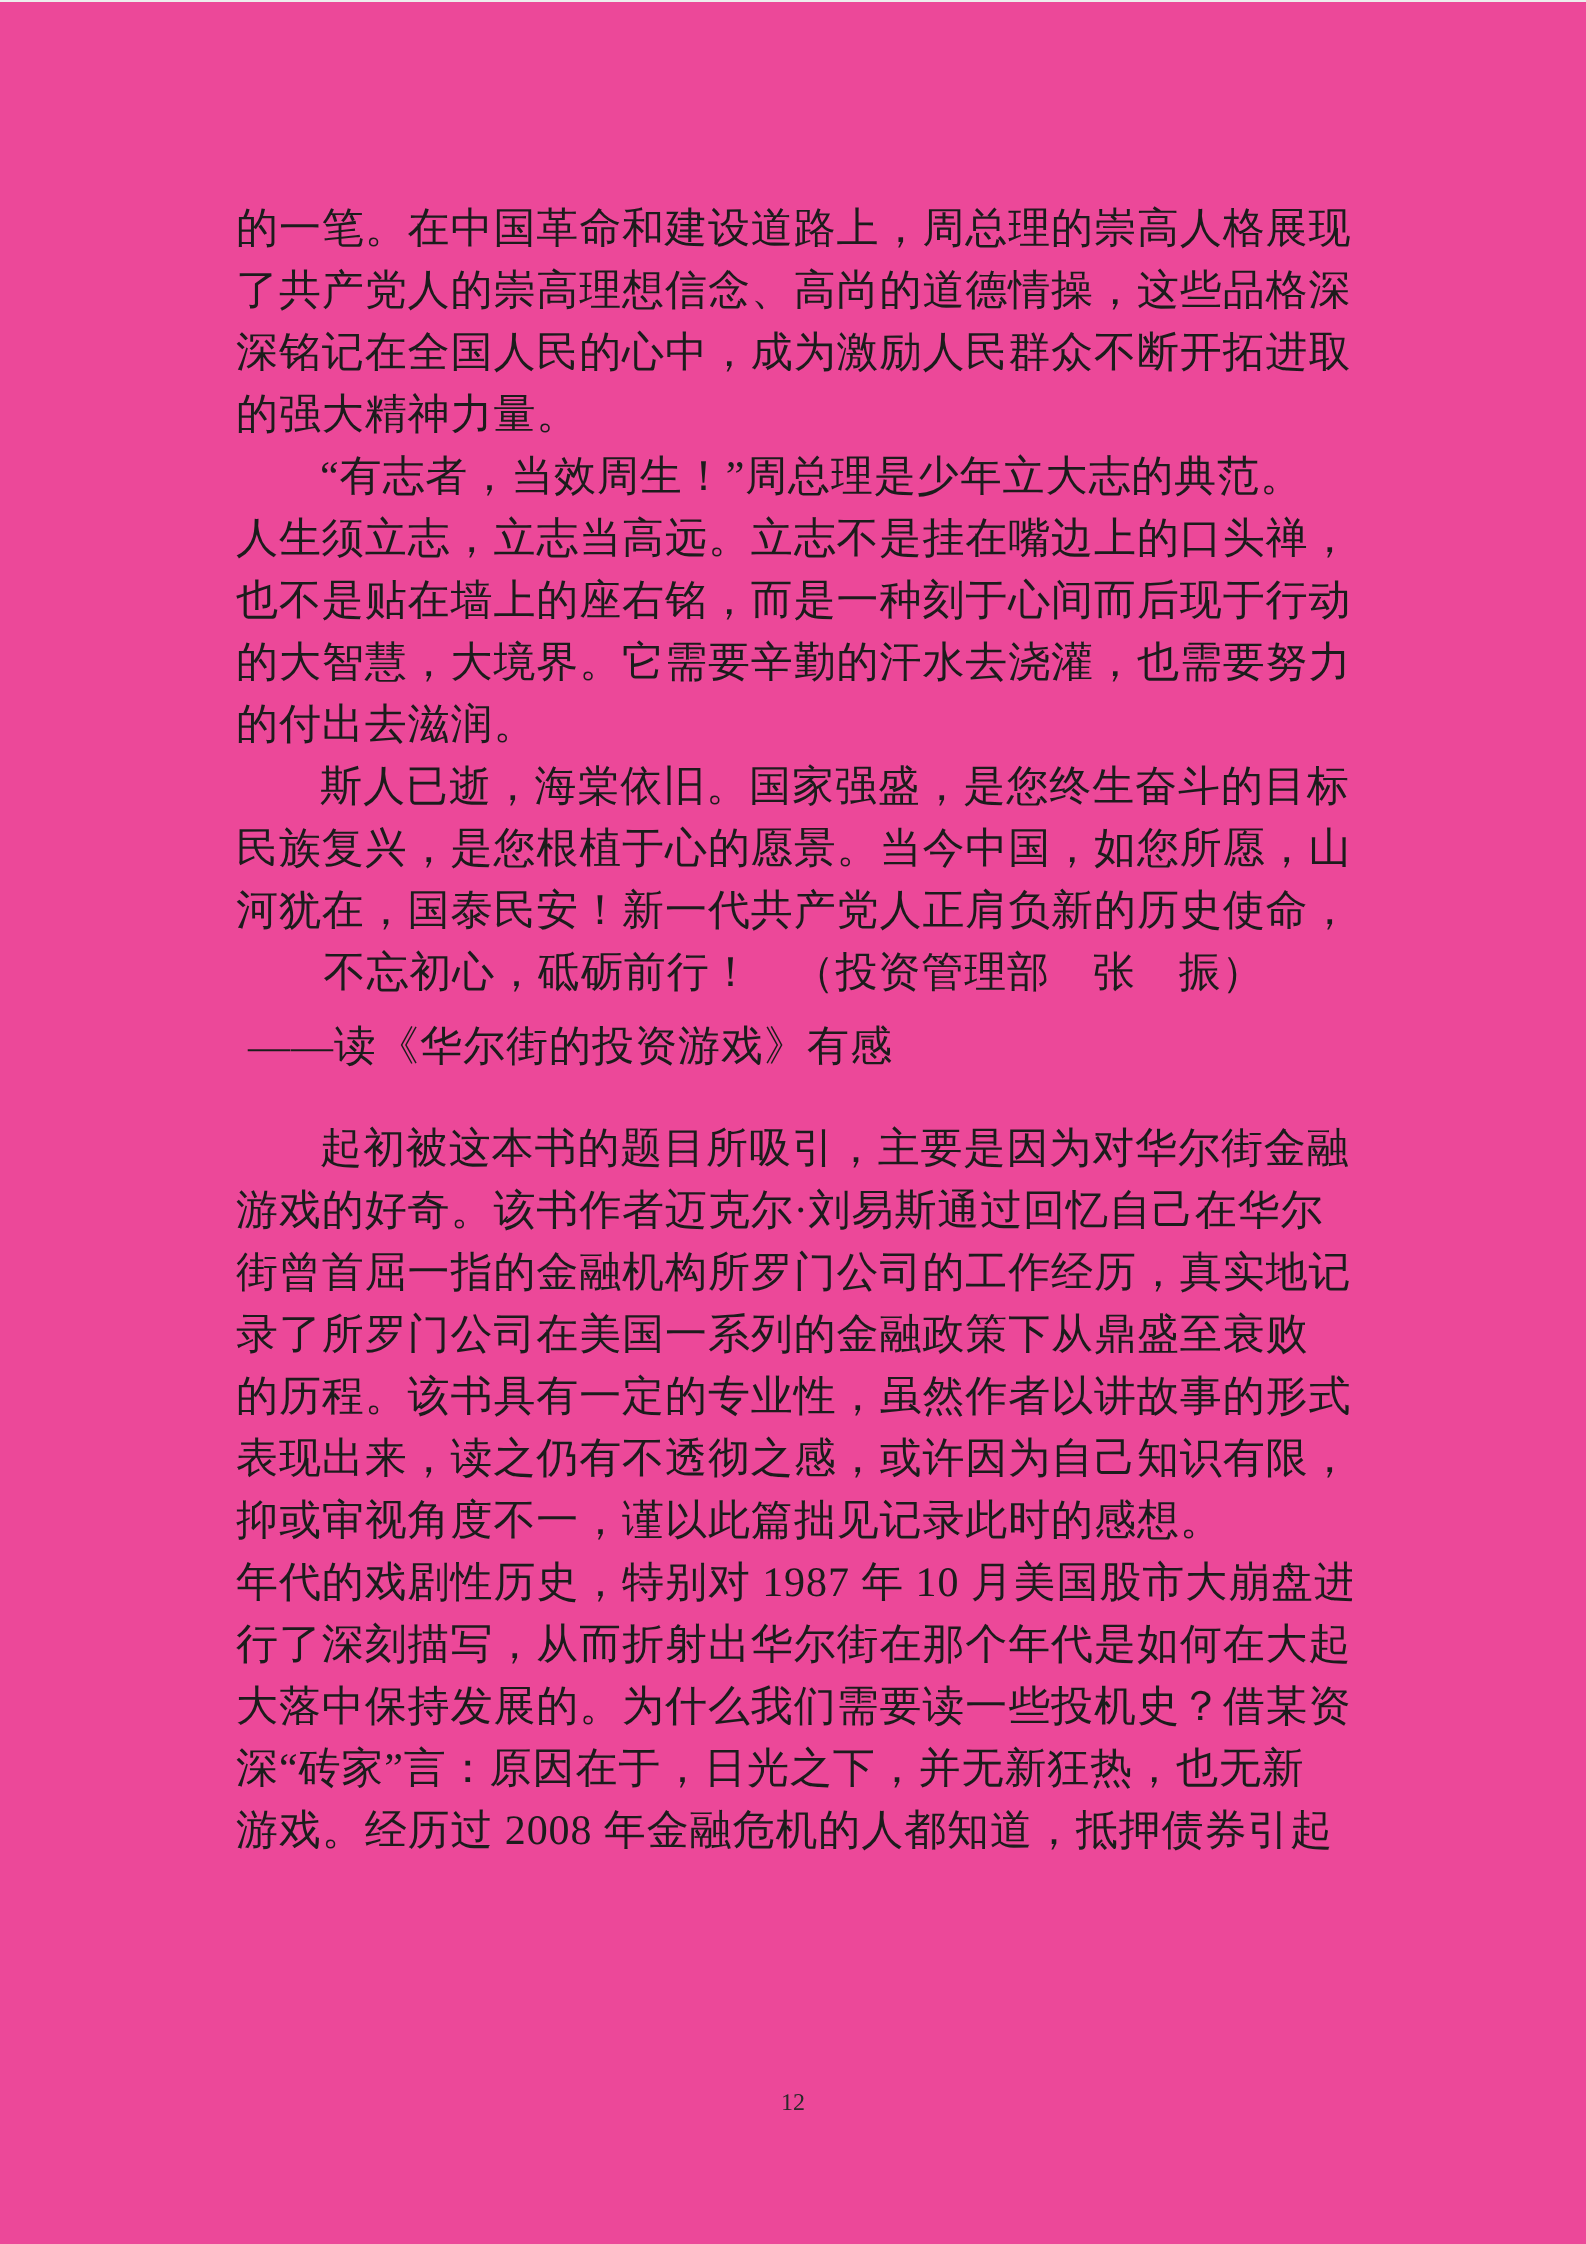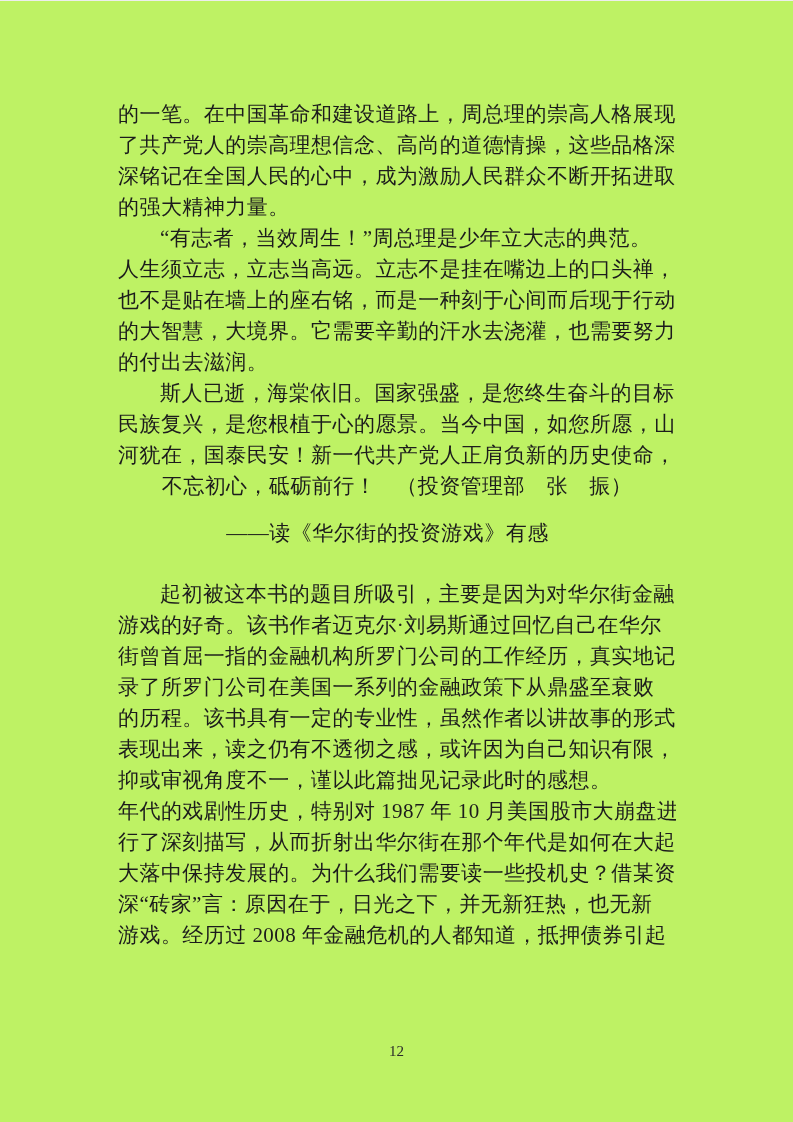--- a/index.html
+++ b/index.html
@@ -11,7 +11,7 @@
     position: relative;
     width: 793px;
     height: 1122px;
-    background: #bef264;
+    background: #ec4899;
     overflow: hidden;
     font-family: "Liberation Serif", "DejaVu Serif", serif;
     color: #1c1c1c;

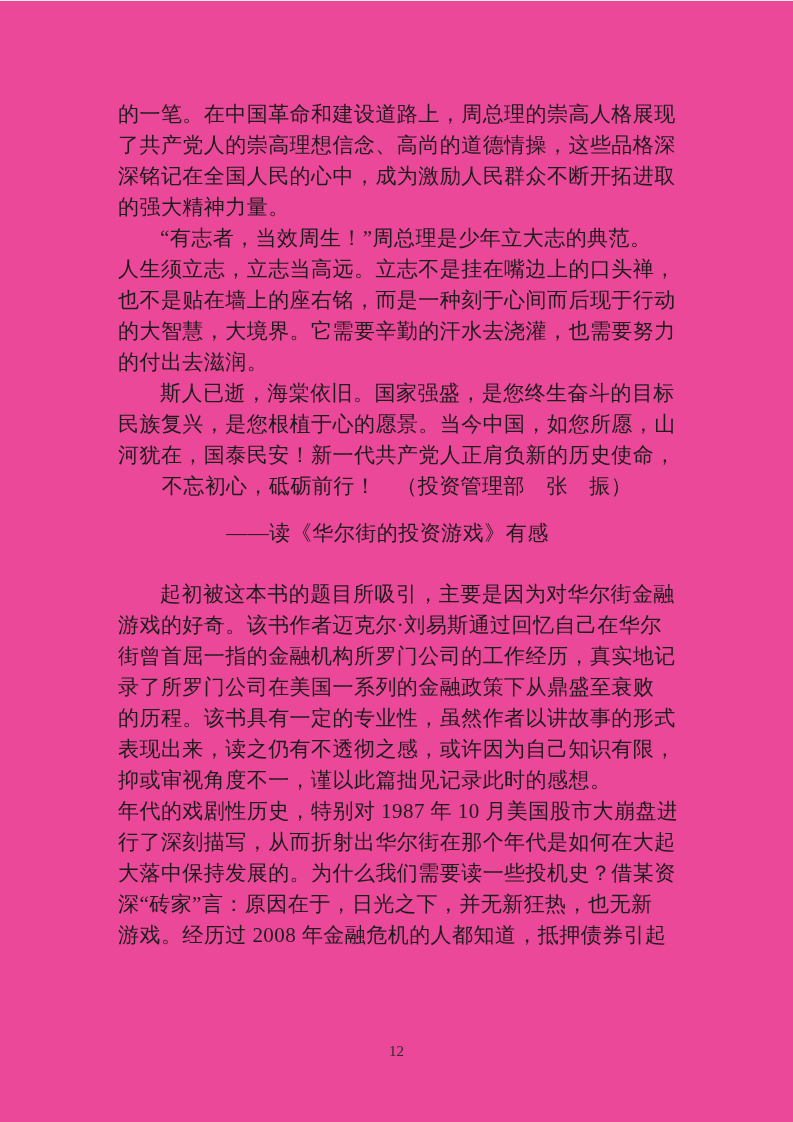--- a/index.html
+++ b/index.html
@@ -50,10 +50,10 @@
     color: #111111;
   }
   .subtitle {
-    margin: 16px;
+    margin: 6px;
     font-size: 21px;
     line-height: 31px;
-    text-align: center;
+    text-align: left;
     padding-right: 19px;
     letter-spacing: 0.5px;
   }

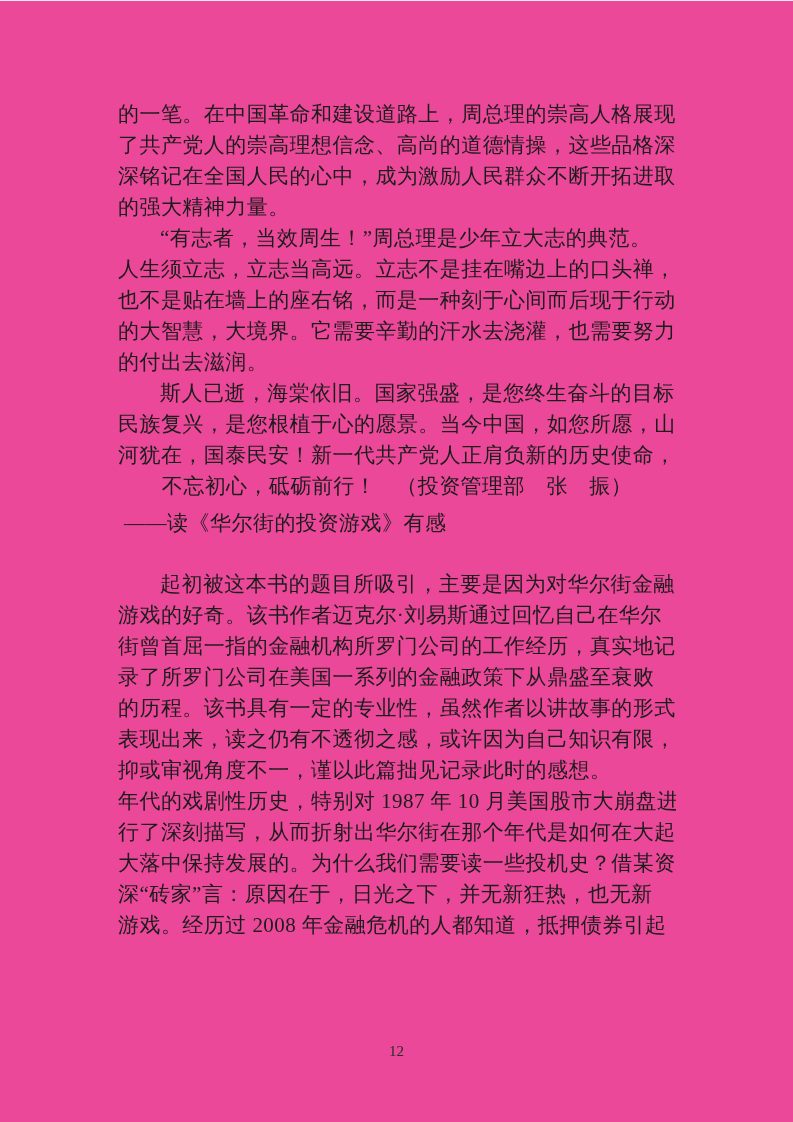--- a/index.html
+++ b/index.html
@@ -57,7 +57,7 @@
     padding-right: 19px;
     letter-spacing: 0.5px;
   }
-  .para-gap { margin-top: 30px; }
+  .para-gap { margin-top: 20px; }
   .page-number {
     position: absolute;
     top: 1040px;

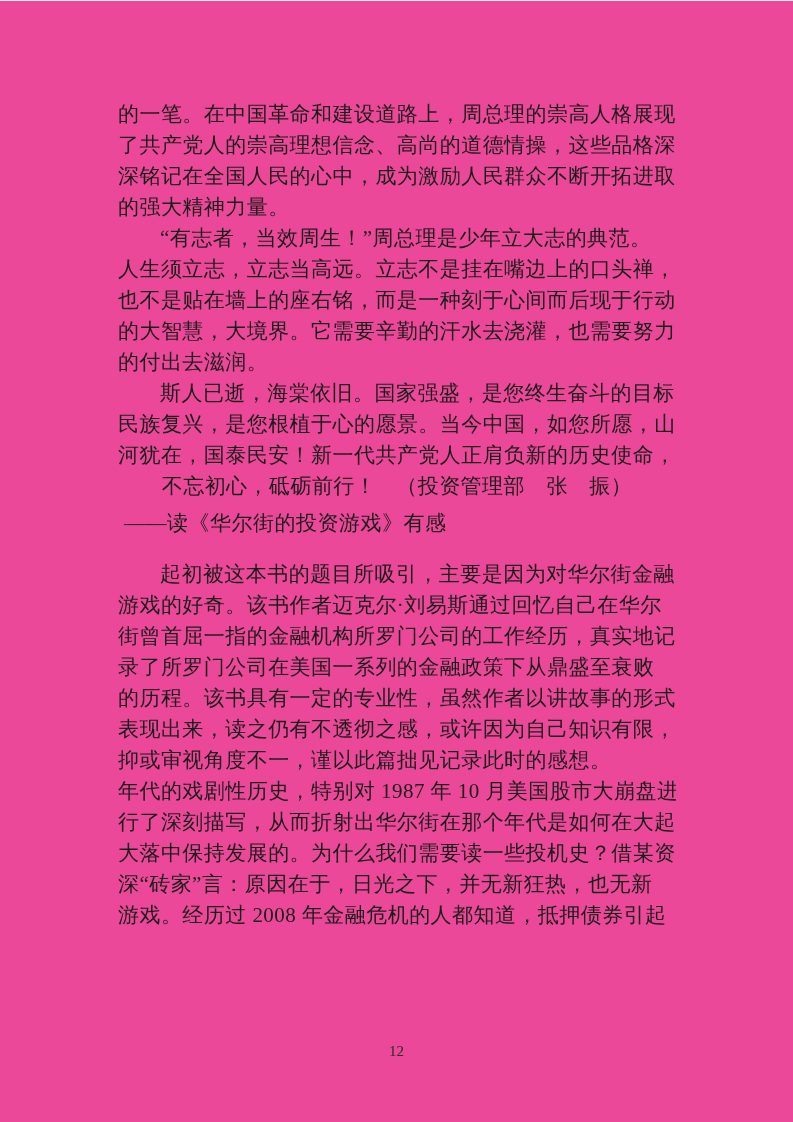--- a/index.html
+++ b/index.html
@@ -64,7 +64,7 @@
     left: 0;
     width: 793px;
     text-align: center;
-    font-size: 15px;
+    font-size: 12px;
     line-height: 20px;
     color: #2a2a2a;
   }

